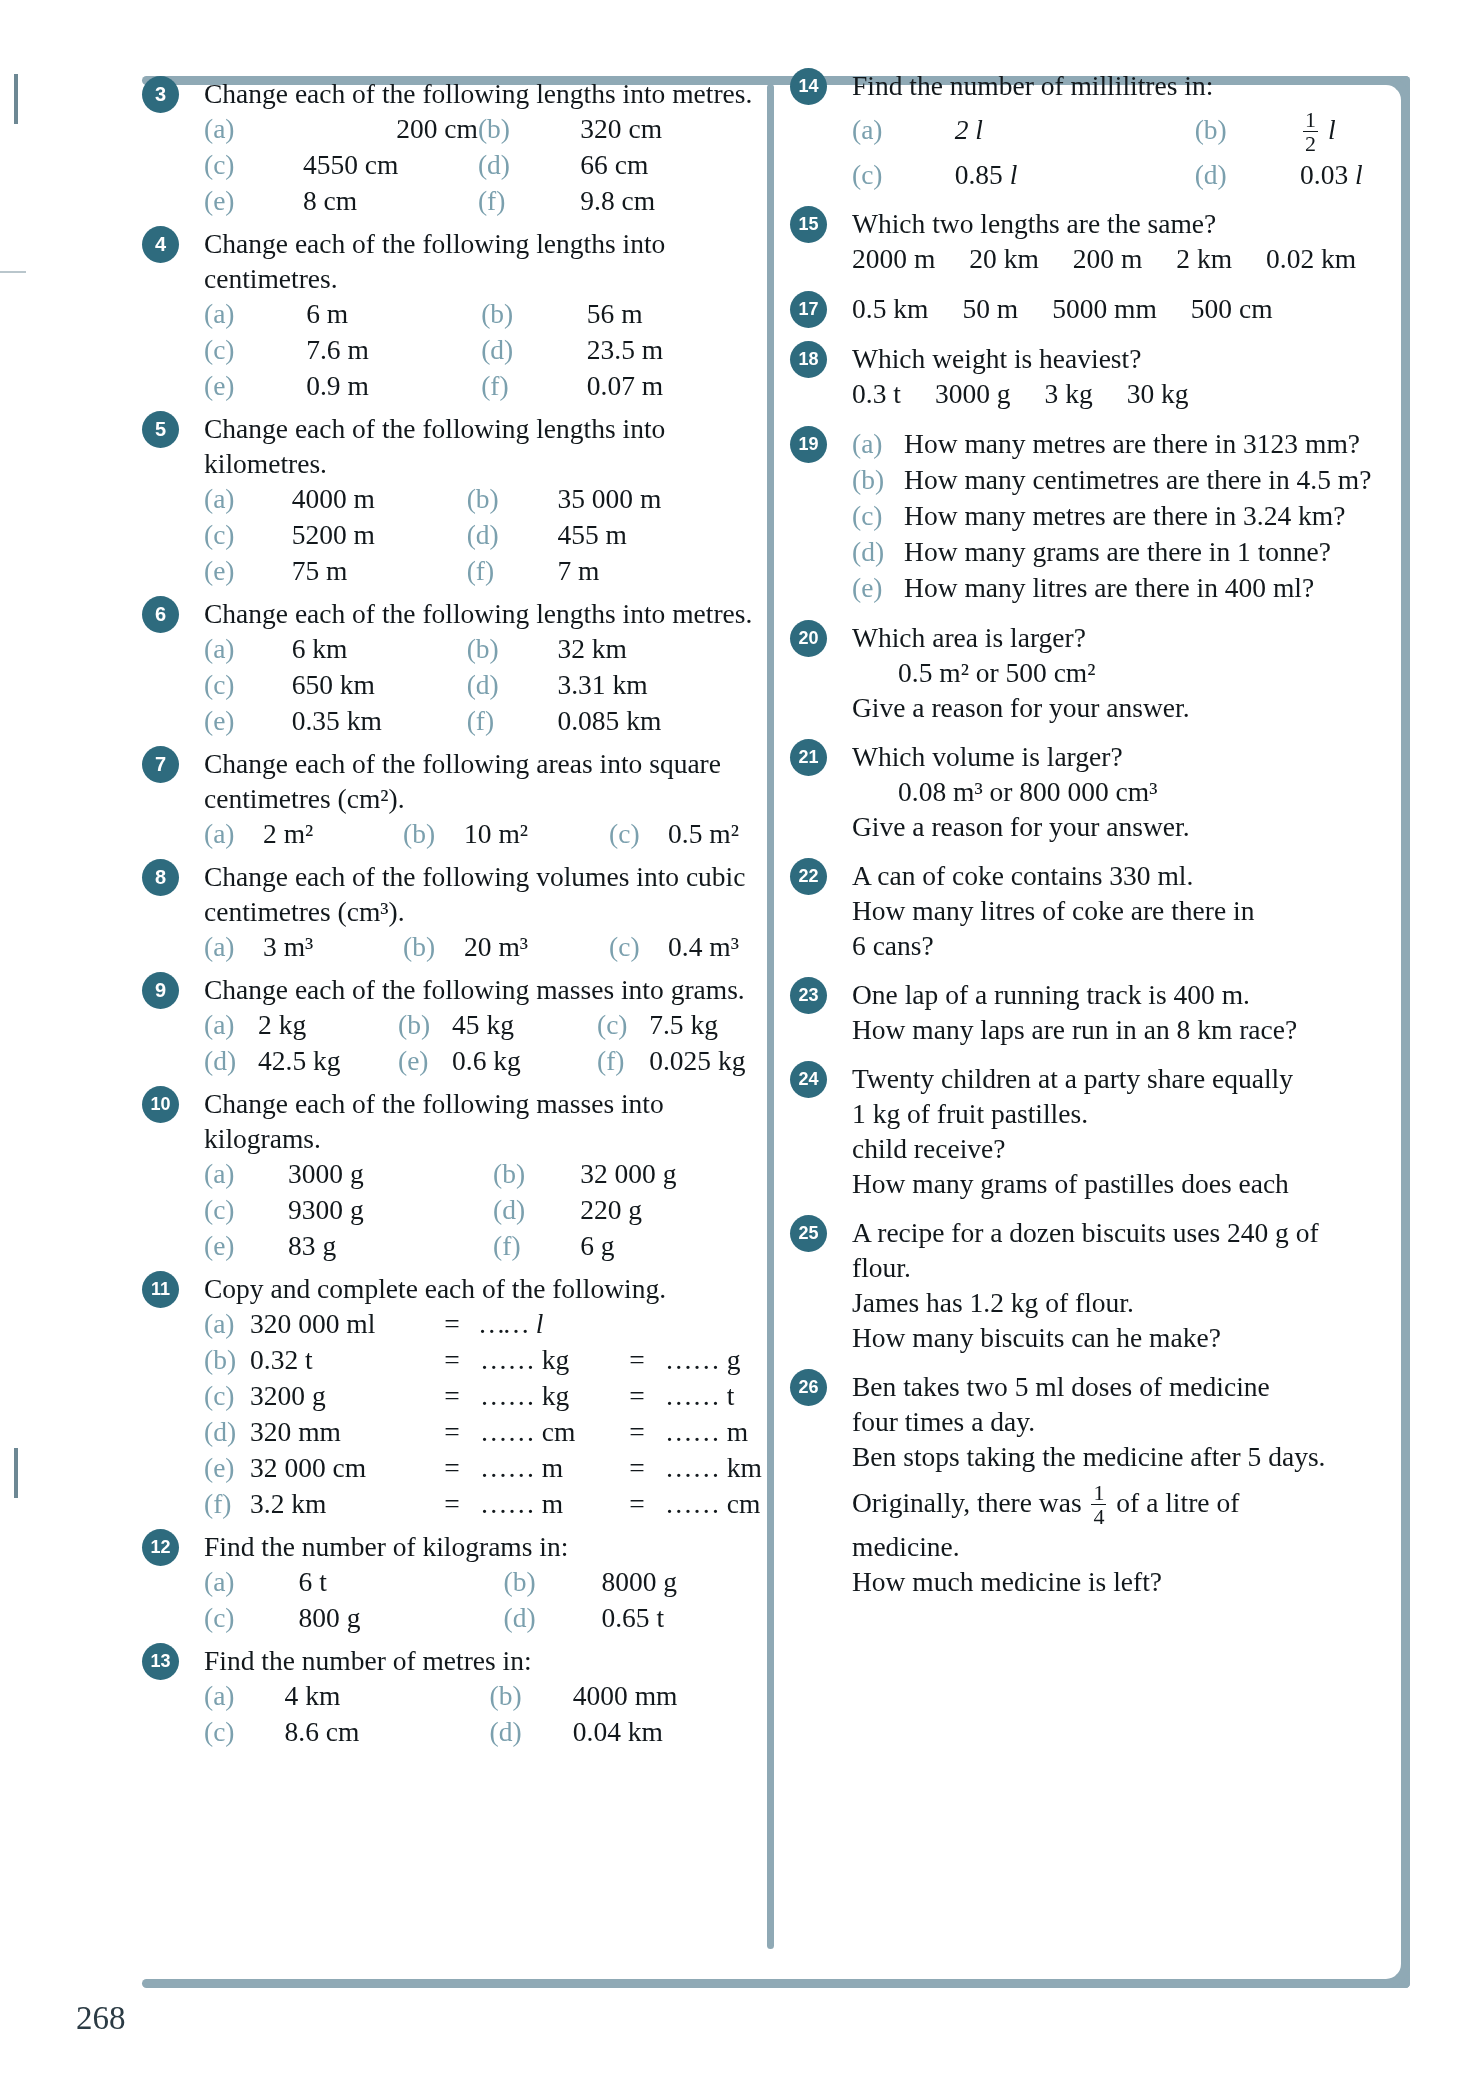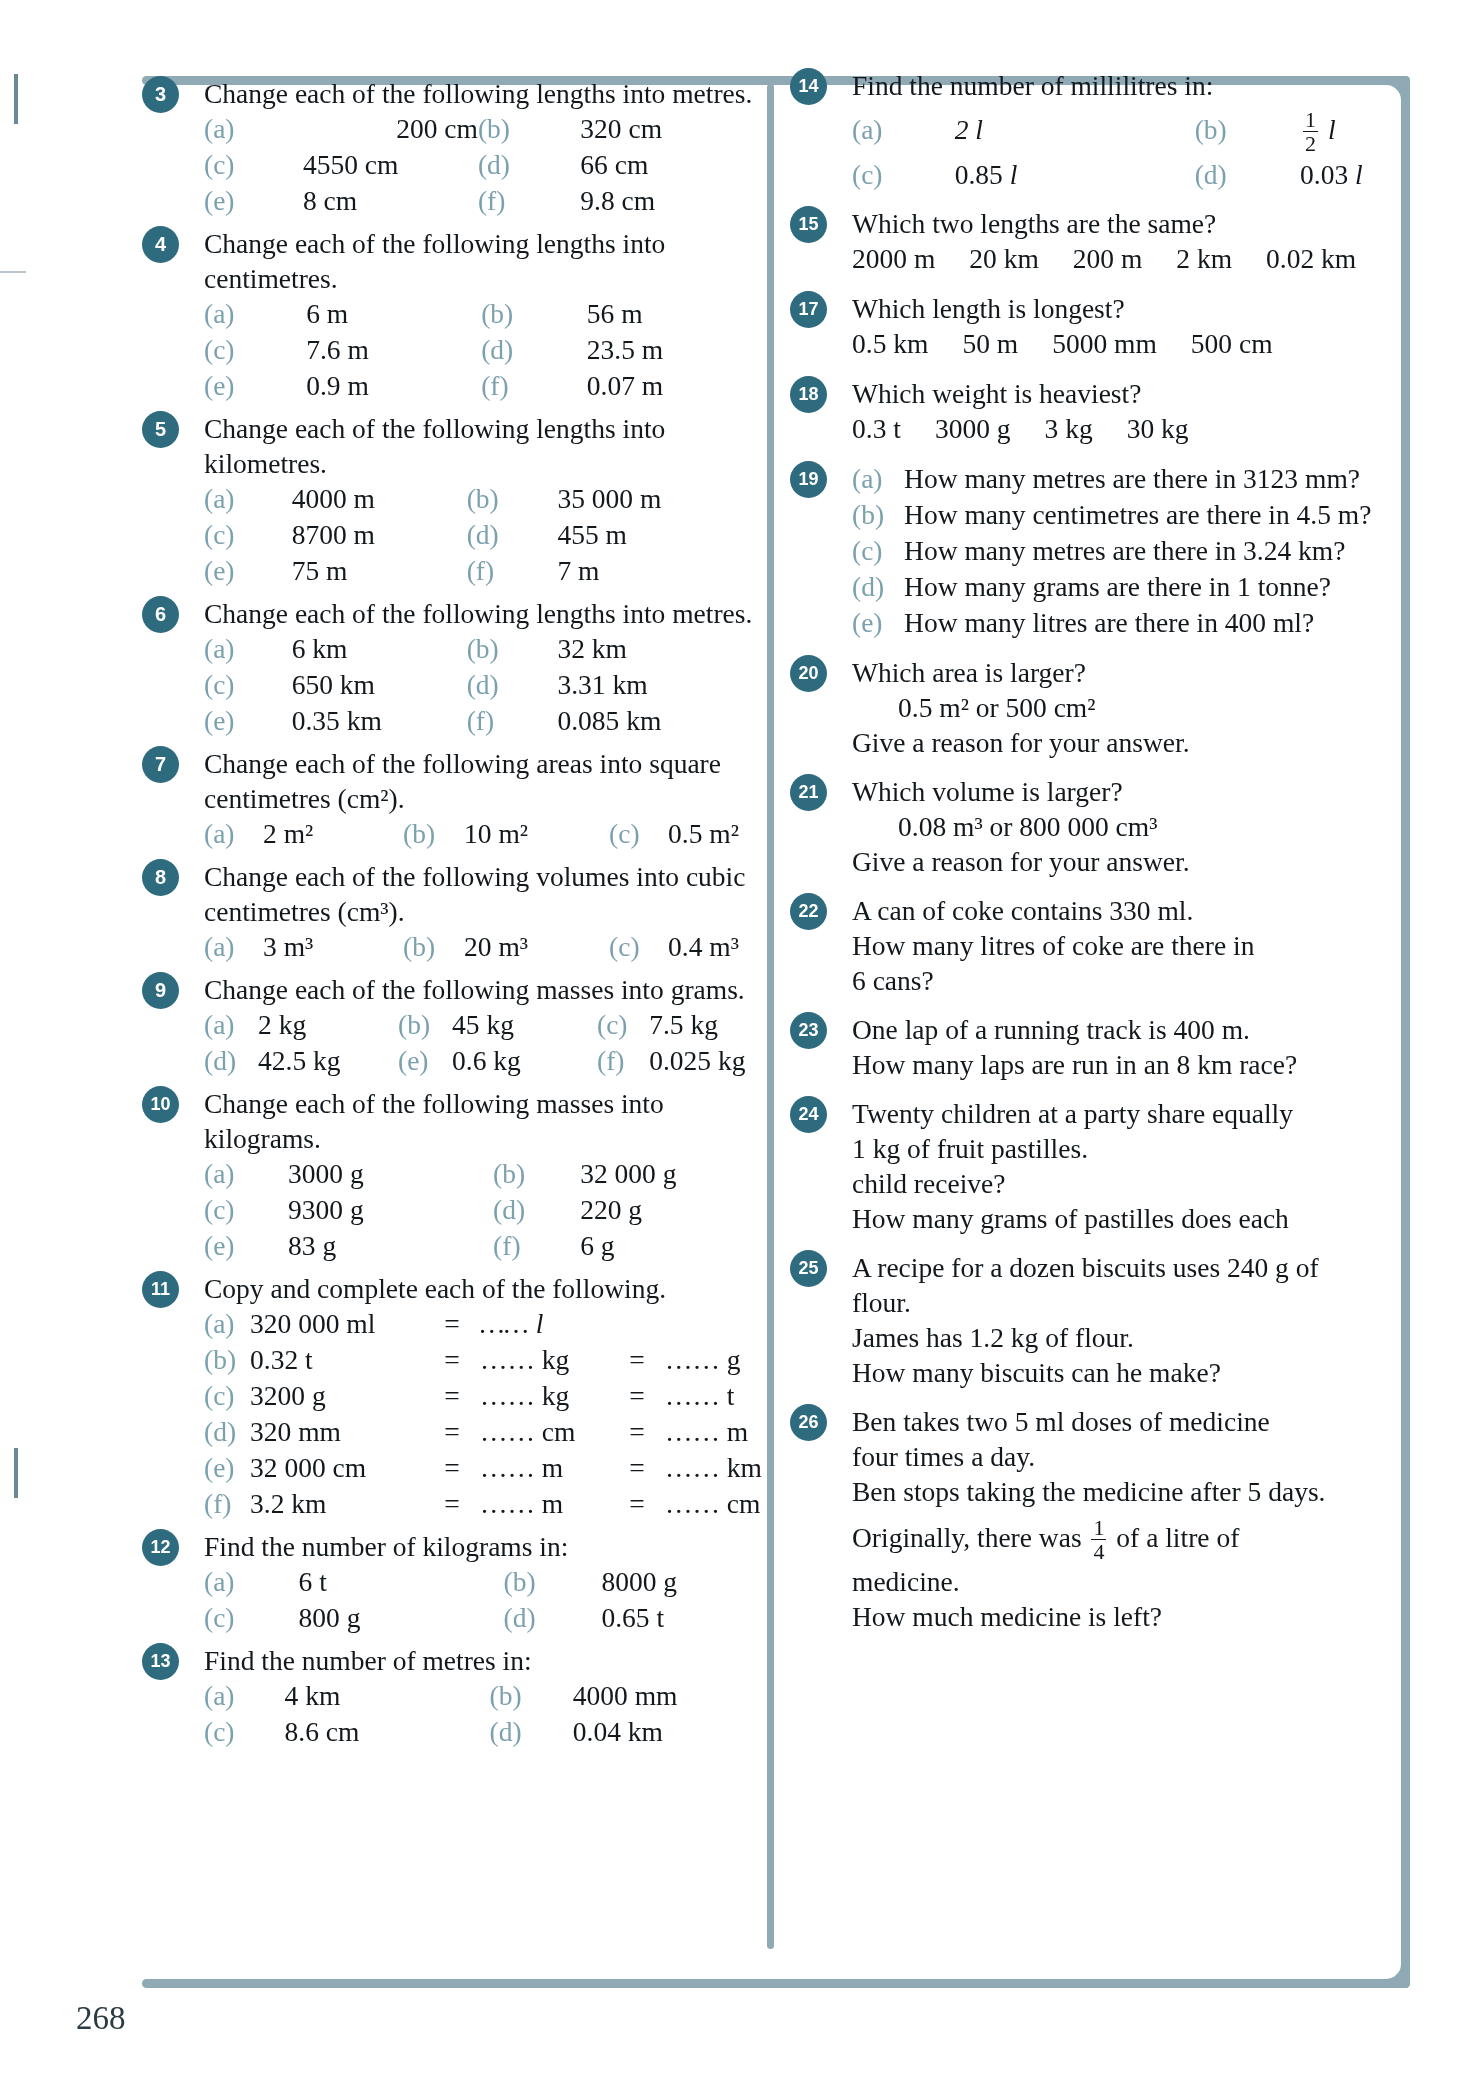--- a/index.html
+++ b/index.html
@@ -446,7 +446,6 @@
     <div class="q" style="margin-bottom:14px;">
       <div class="qnum" style="font-size:18px;">17</div>
       <div class="qbody">
-        <div class="qtext">Which length is longest?</div>
         <div class="listrow">
           <span>0.5 km</span><span class="gap-lg"></span><span>50 m</span><span class="gap-lg"></span><span>5000 mm</span><span class="gap-lg"></span><span>500 cm</span>
         </div>

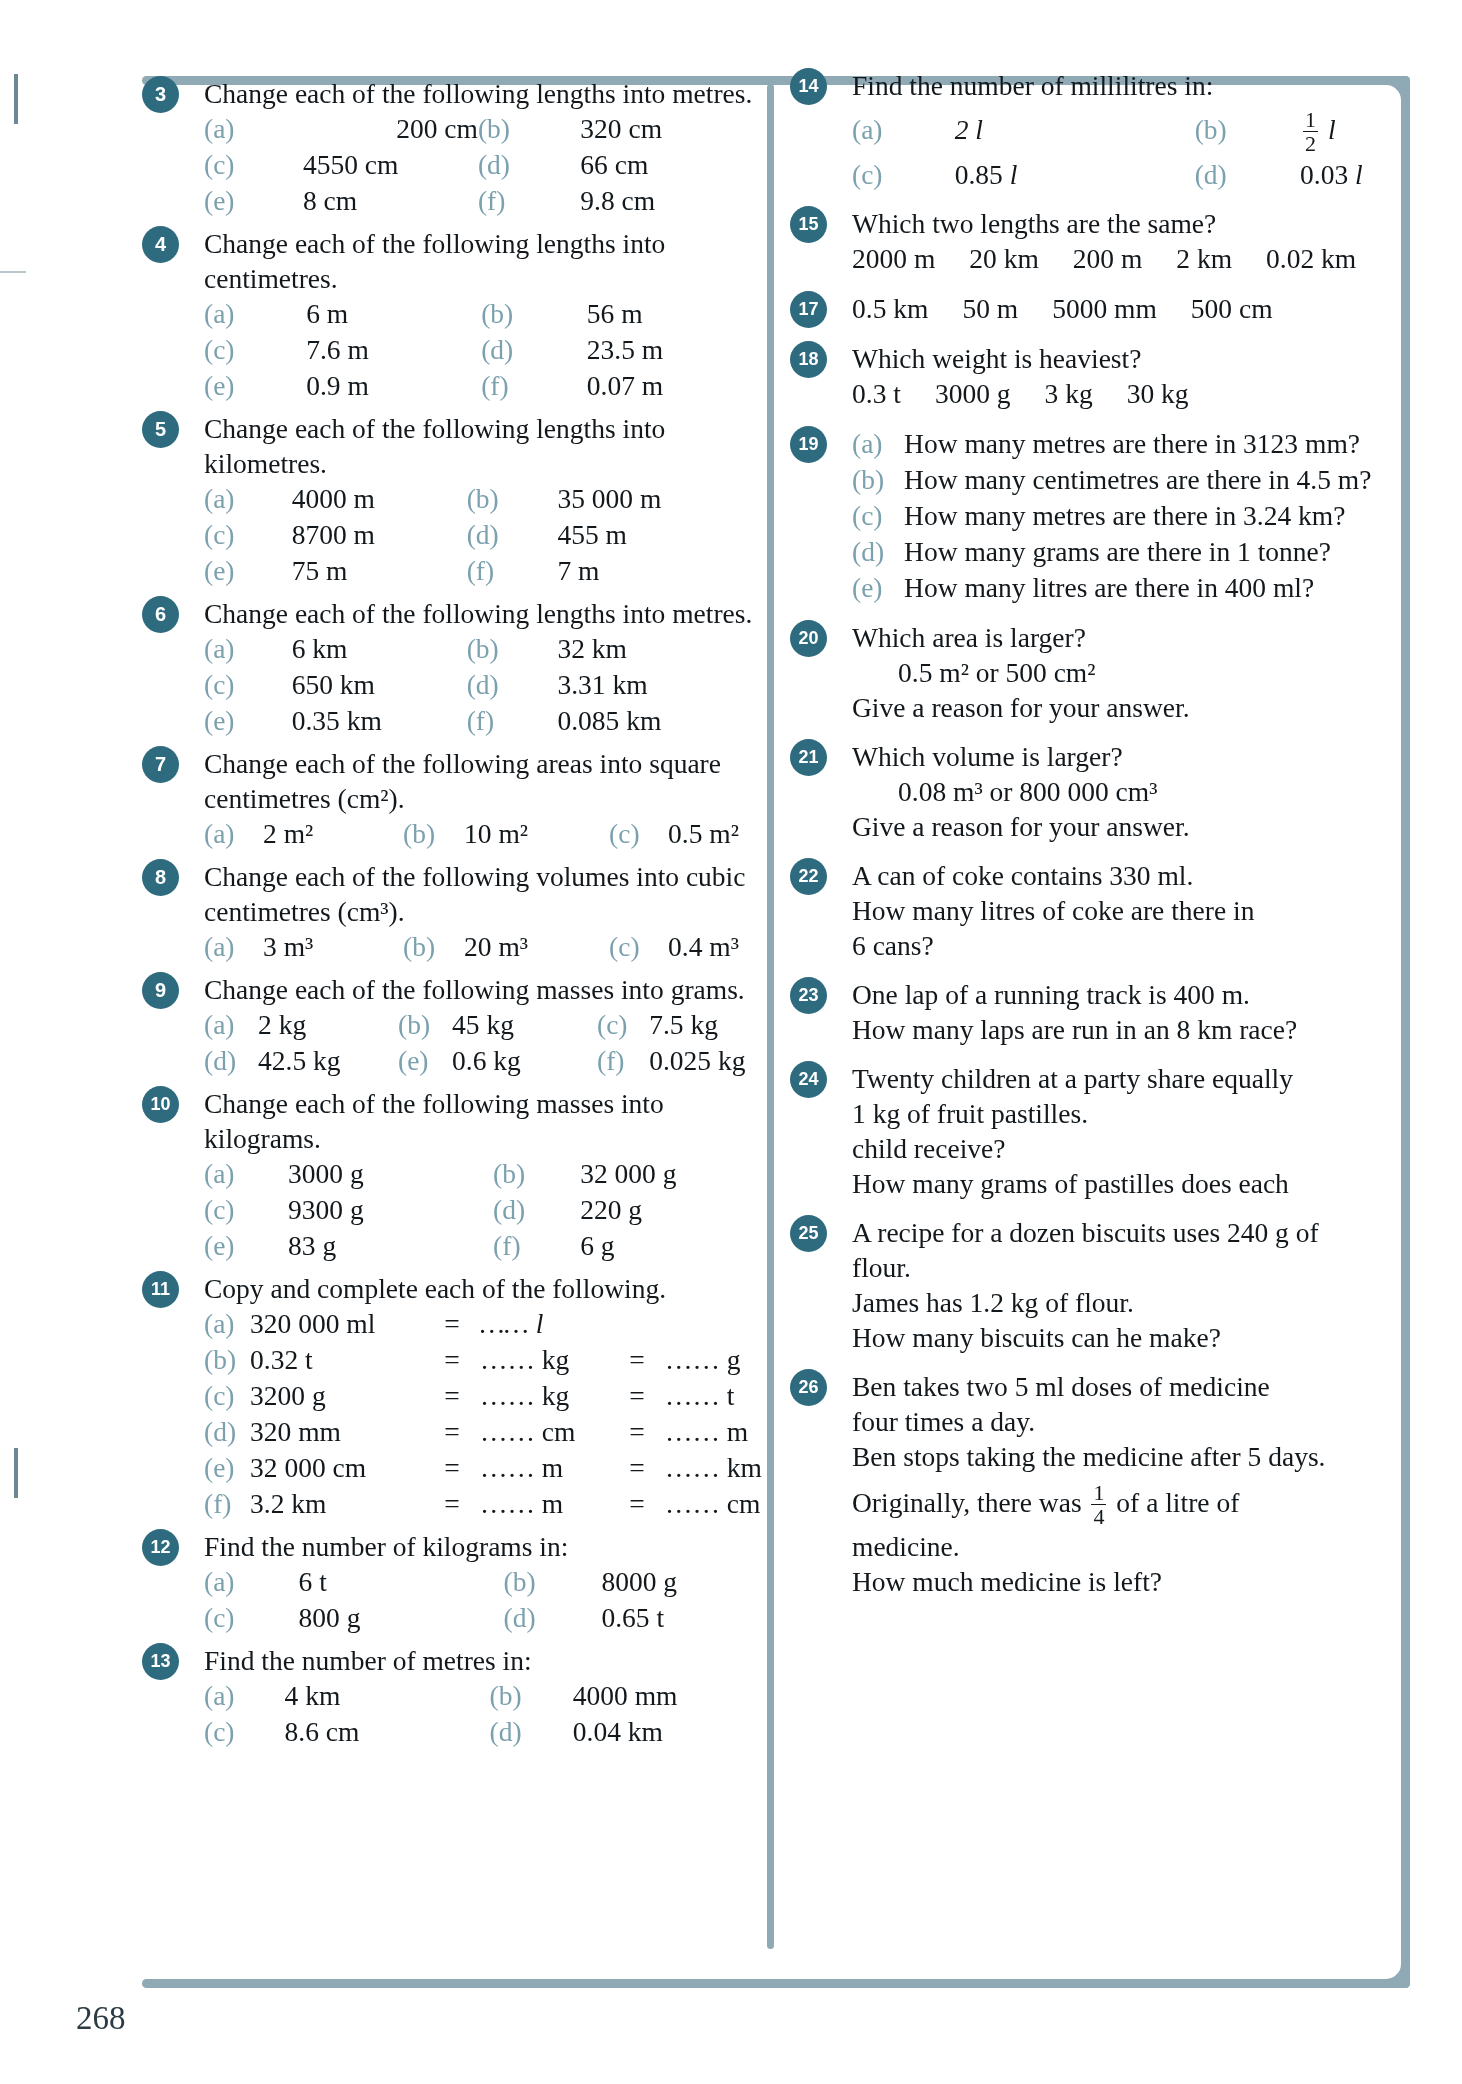--- a/index.html
+++ b/index.html
@@ -175,7 +175,7 @@
           </div>
           <div class="prow">
             <div class="pcell pl">(c)</div>
-            <div class="pcell">8700 m</div>
+            <div class="pcell">5200 m</div>
             <div class="pcell pl">(d)</div>
             <div class="pcell">455 m</div>
           </div>

